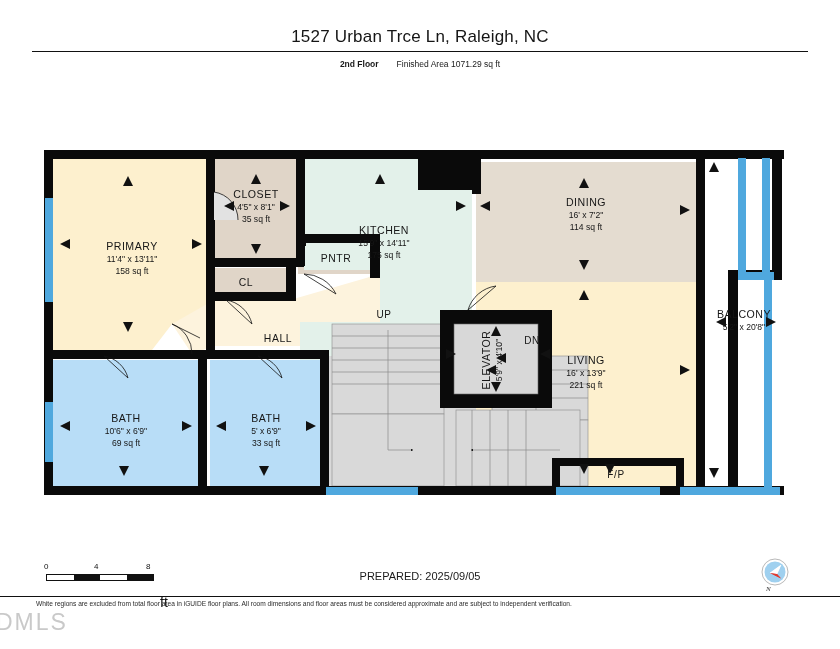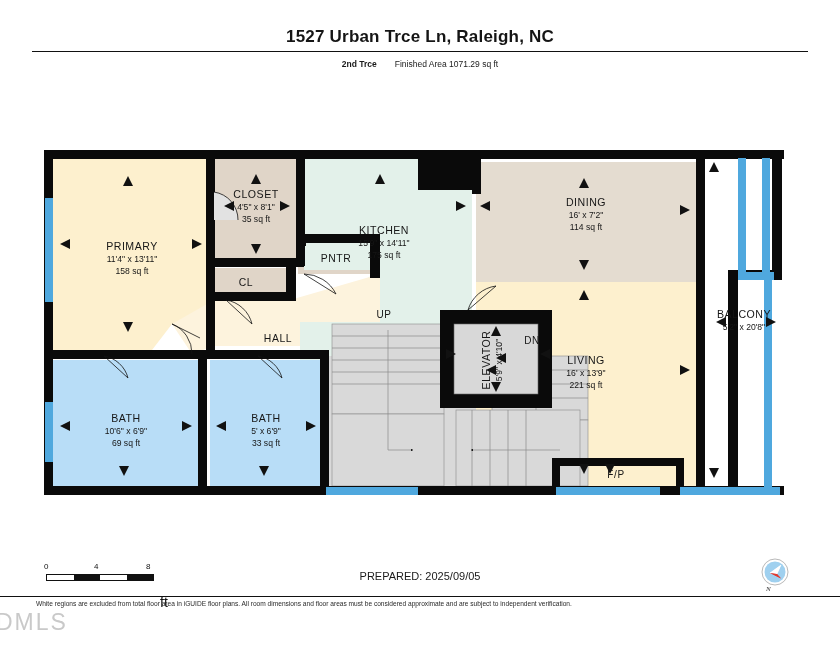--- a/index.html
+++ b/index.html
@@ -24,7 +24,7 @@
     width: 840px;
     text-align: center;
     font-size: 17px;
-    font-weight: bold;
+    font-weight: normal;
     color: #151515;
     letter-spacing: 0.2px;
   }

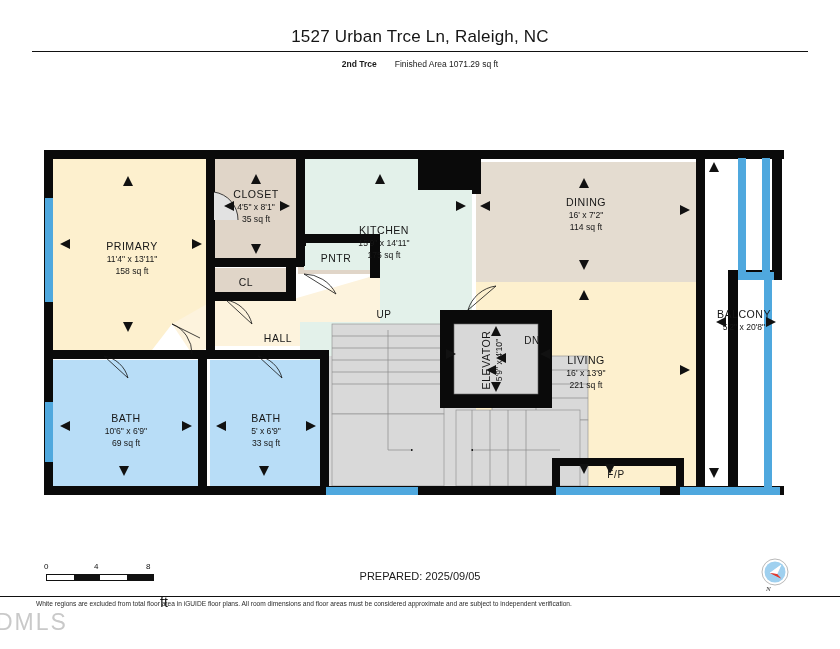--- a/index.html
+++ b/index.html
@@ -141,7 +141,7 @@
   <div id="header-title">1527 Urban Trce Ln, Raleigh, NC</div>
   <div id="header-rule"></div>
   <div id="subheader">
-    <span class="floor-label">2nd Trce</span><span class="area-label">Finished Area 1071.29 sq ft</span>
+    <span class="floor-label">2nd Floor</span><span class="area-label">Finished Area 1071.29 sq ft</span>
   </div>
 
   <div id="plan">

